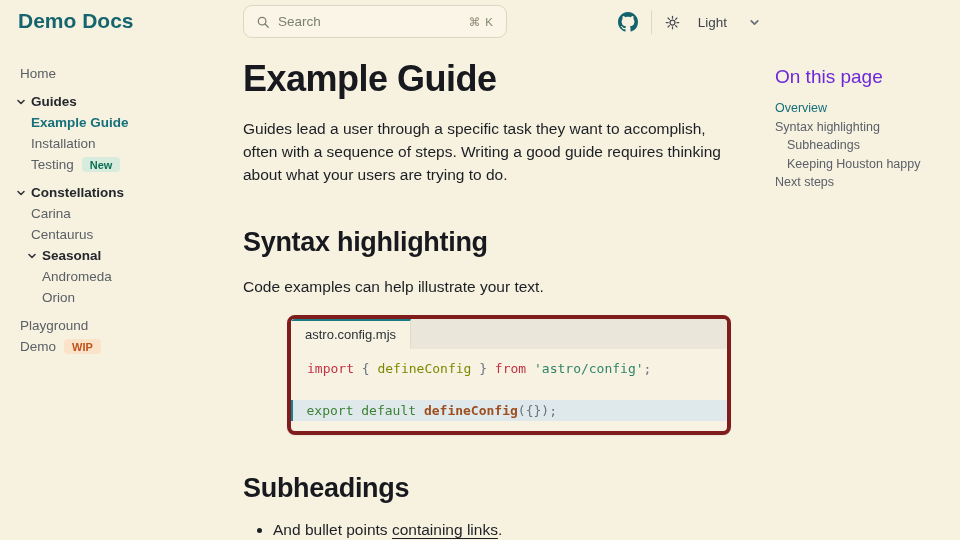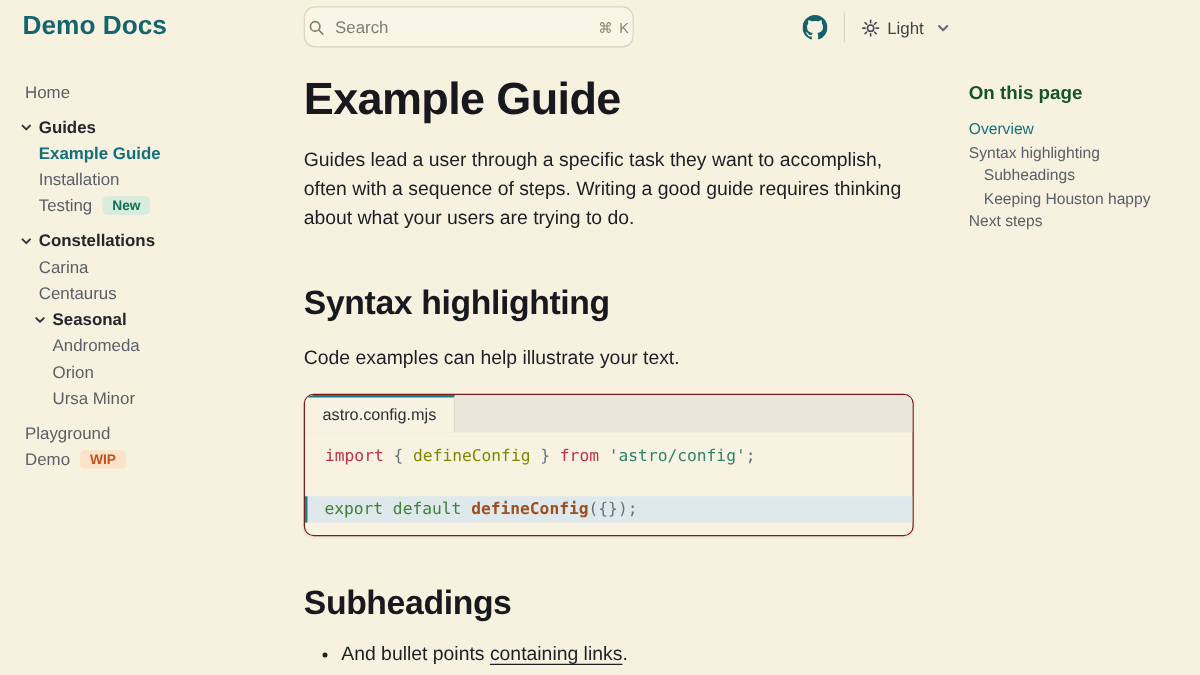--- a/index.html
+++ b/index.html
@@ -20,7 +20,7 @@
   .search-bar {
     position:absolute; left:243px; top:5px; width:264px; height:33px;
     background:#faf5e7; border:1px solid #dcd6c2; border-radius:9px;
-    display:flex; align-items:center; padding:0 2px; gap:8px; cursor:pointer;
+    display:flex; align-items:center; padding:0 12px; gap:8px; cursor:pointer;
   }
   .search-placeholder { font-size:13.5px; color:#7b8070; flex:1; }
   .search-kbd { font-size:11.5px; color:#83876f; letter-spacing:1px; }

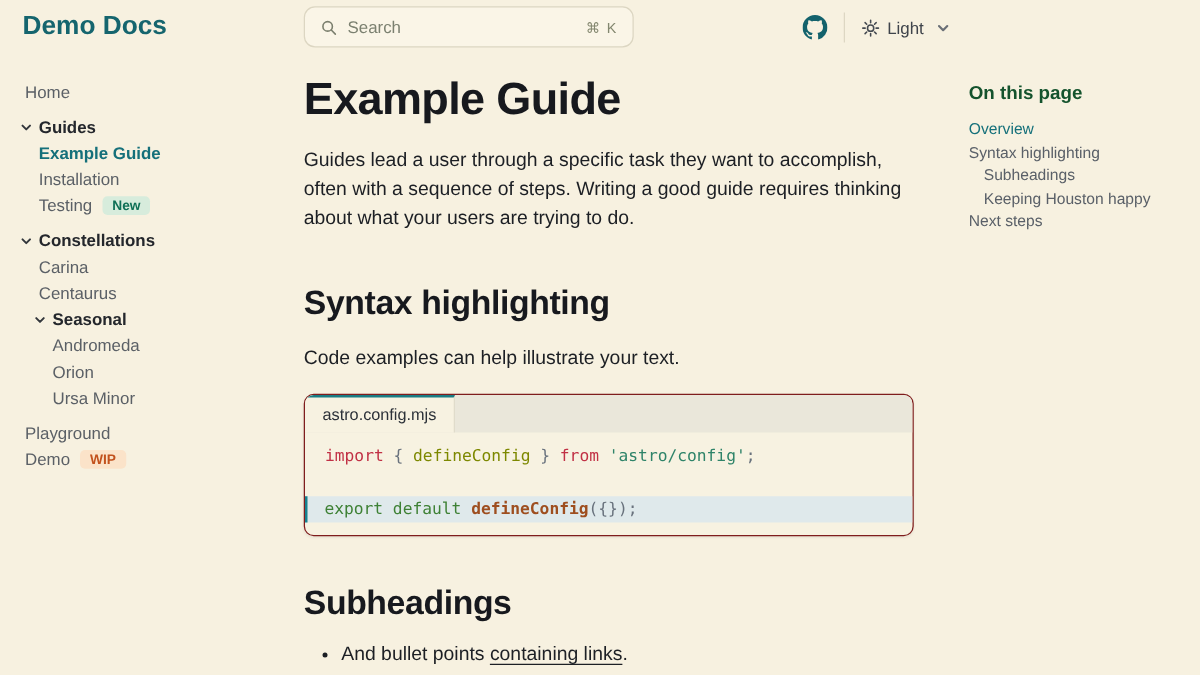--- a/index.html
+++ b/index.html
@@ -30,7 +30,7 @@
   }
   .gh-link { display:flex; align-items:center; cursor:pointer; }
   .header-divider { width:1px; height:24px; background:#ddd7c3; }
-  .theme-select { display:flex; align-items:center; gap:6px; cursor:pointer; }
+  .theme-select { display:flex; align-items:center; gap:18px; cursor:pointer; }
   .theme-label { font-size:13.5px; color:#3f444b; }
   .chev { color:#6b7077; display:flex; margin-left:4px; }
 

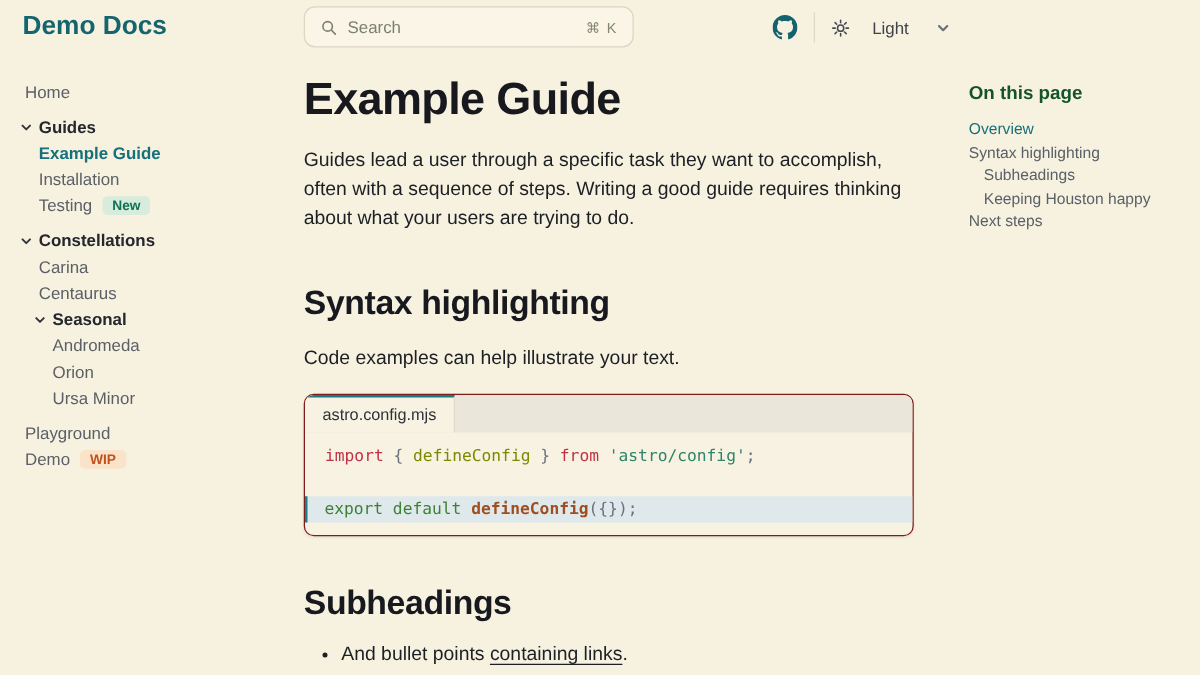--- a/index.html
+++ b/index.html
@@ -90,7 +90,7 @@
 
   
   .toc { position:absolute; left:775px; top:44px; width:180px; padding-top:22px; }
-  .toc-title { font-size:15px; font-weight:700; color:#14532d; margin-bottom:11px; }
+  .toc-title { font-size:19px; font-weight:400; color:#6d28d9; margin-bottom:11px; }
   .toc-item { font-size:12.5px; color:#5a6068; line-height:18.5px; cursor:pointer; white-space:nowrap; }
   .toc-item.d3 { padding-left:12px; }
   .toc-item.active { color:#15707a; }

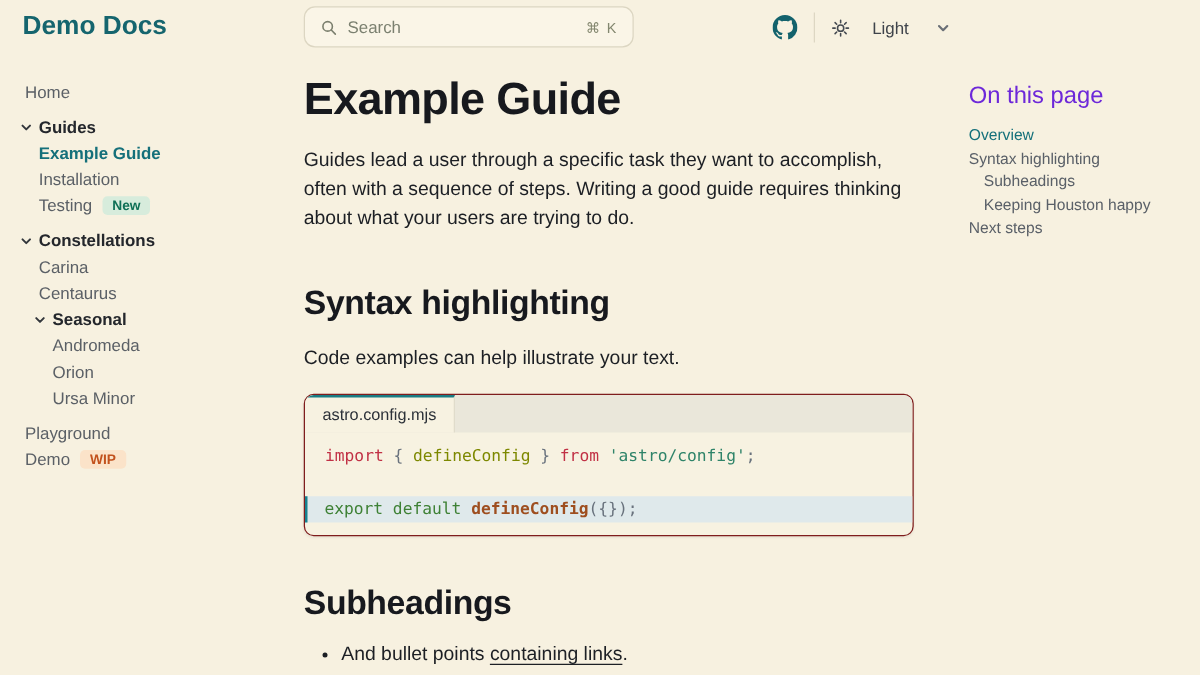--- a/index.html
+++ b/index.html
@@ -188,9 +188,6 @@
     <div class="side-item lvl2">
       <span>Orion</span>
     </div>
-    <div class="side-item lvl2">
-      <span>Ursa Minor</span>
-    </div>
     <div class="side-item lvl0 gap">
       <span>Playground</span>
     </div>

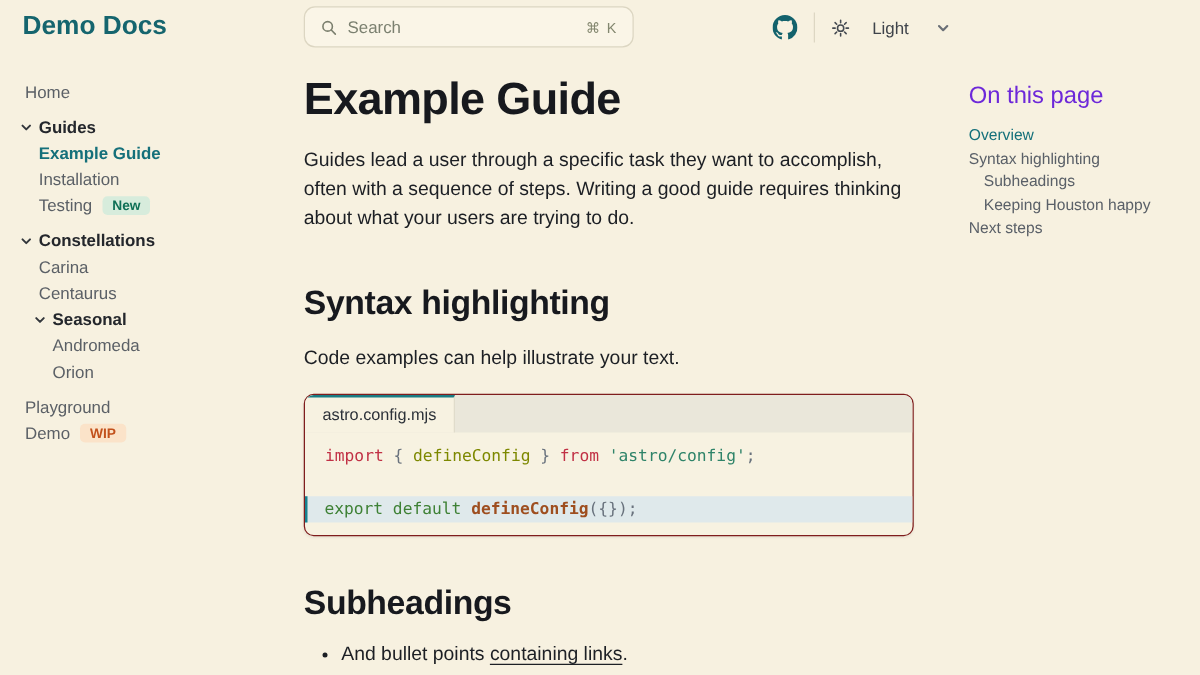--- a/index.html
+++ b/index.html
@@ -65,8 +65,8 @@
   .h2.s2 { margin-top:38px; }
 
   .code-frame {
-    margin-top:17px; border:1px solid #7f1d1d; border-radius:8px;
-    overflow:hidden; box-shadow:0 1px 2px rgba(0,0,0,0.06); background:#f7f2e1;
+    margin-top:17px; border:4px solid #7f1d1d; border-radius:8px;
+    overflow:hidden; box-shadow:0 1px 2px rgba(0,0,0,0.06); background:#f7f2e1;margin-left:44px;
   }
   .tab-bar { background:#eae7da; display:flex; }
   .code-tab {

